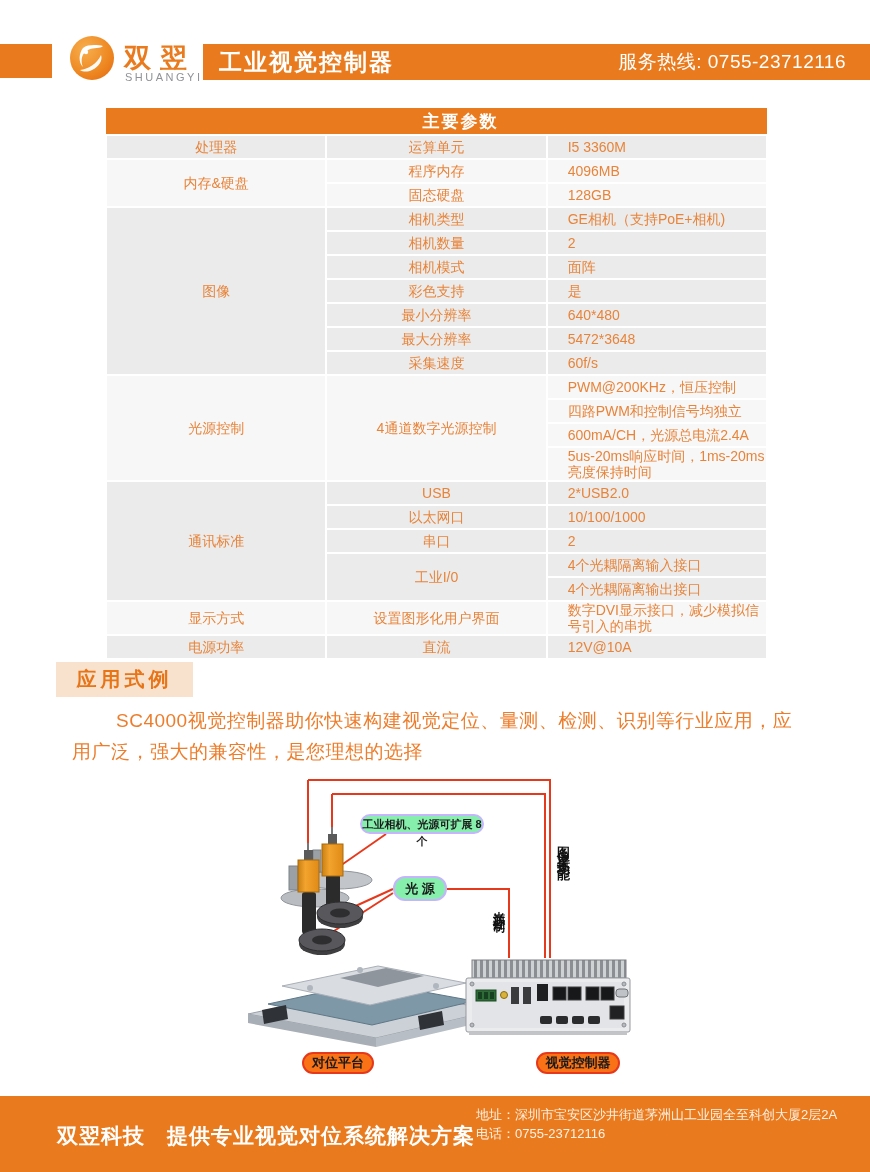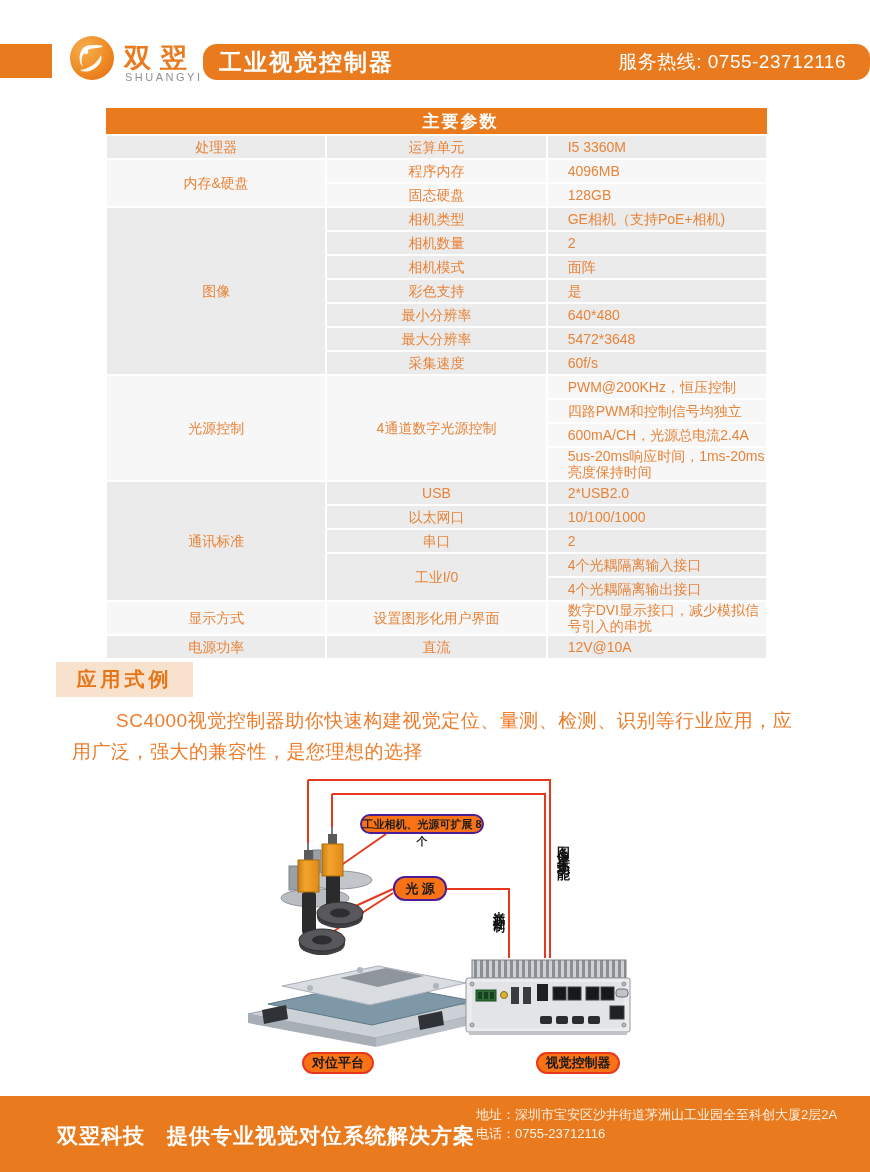--- a/index.html
+++ b/index.html
@@ -15,7 +15,7 @@
   .logo-cn { position:absolute; left:56px; top:6px; font-size:27px; font-weight:bold; color:#E97B1E; letter-spacing:9px; }
   .logo-en { position:absolute; left:57px; top:37px; font-size:11px; color:#8f9296; letter-spacing:2.5px; }
   .hdr-bar { position:absolute; left:203px; top:44px; right:0; height:36px; background:#E97B1E;
-             display:flex; align-items:center;border-radius:14px; }
+             display:flex; align-items:center; }
   .hdr-title { color:#fff; font-size:23px; font-weight:bold; padding-left:16px; letter-spacing:2px; }
   .hdr-hotline { position:absolute; right:24px; color:#fff; font-size:19px; letter-spacing:0.5px; }
 

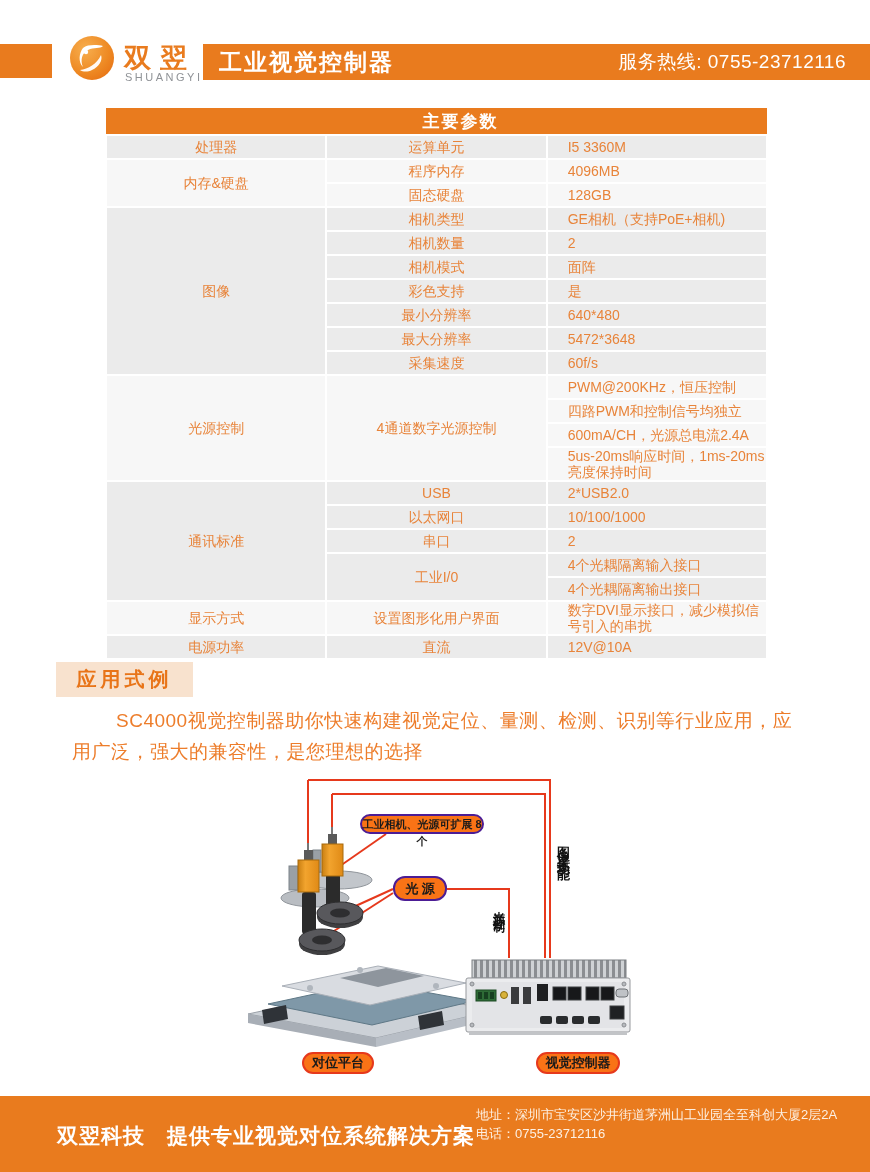--- a/index.html
+++ b/index.html
@@ -39,7 +39,7 @@
   
   .diagram { position:absolute; left:240px; top:770px; width:420px; height:320px; }
   .diagram svg { position:absolute; left:0; top:0; }
-  .callout { position:absolute; background:#f97316; border:2px solid #4c1d95; border-radius:10px;
+  .callout { position:absolute; background:#86efac; border:2px solid #c4b5fd; border-radius:10px;
              color:#1a1a1a; font-weight:bold; text-align:center; z-index:3; }
   .callout-cam { left:120px; top:44px; width:124px; height:20px; font-size:11px; line-height:17px; }
   .callout-light { left:153px; top:106px; width:54px; height:25px; font-size:13px; line-height:22px; border-radius:12px;font-family:Liberation Serif, serif; }

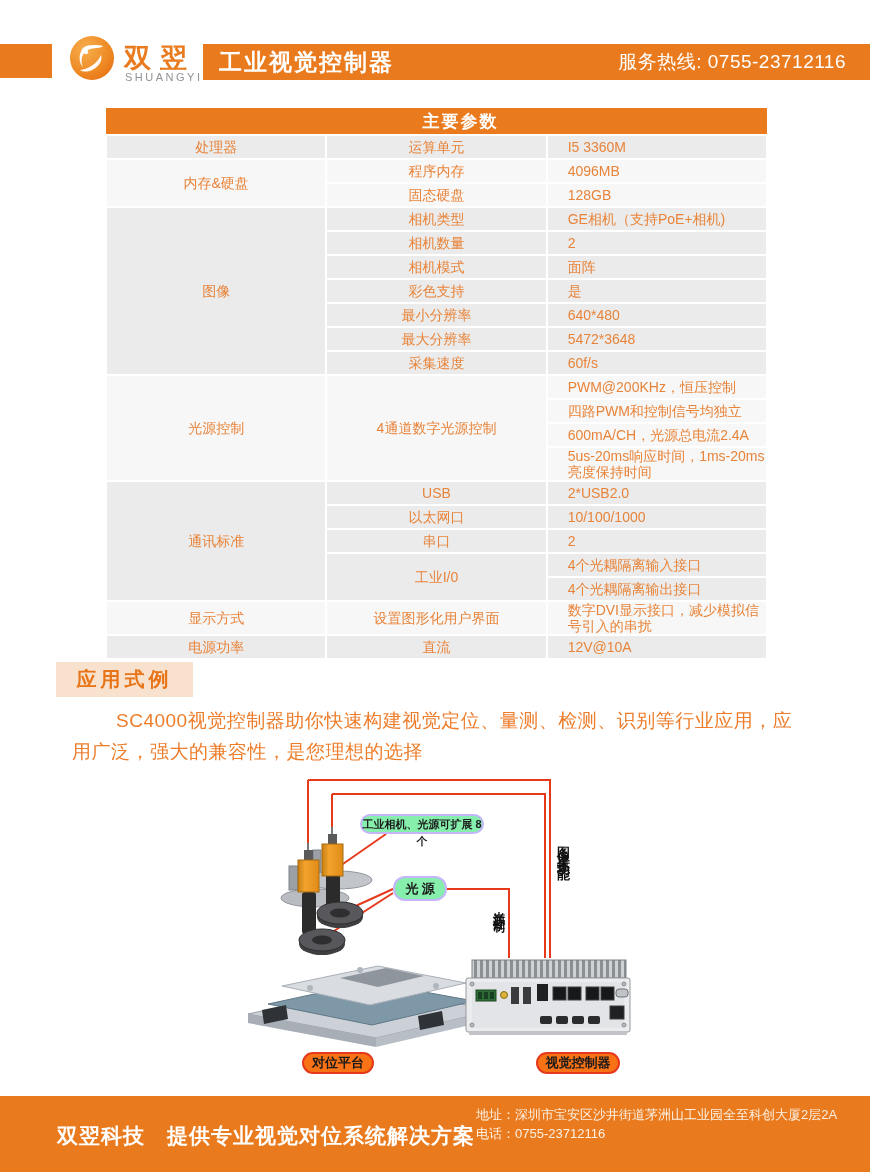--- a/index.html
+++ b/index.html
@@ -42,7 +42,7 @@
   .callout { position:absolute; background:#86efac; border:2px solid #c4b5fd; border-radius:10px;
              color:#1a1a1a; font-weight:bold; text-align:center; z-index:3; }
   .callout-cam { left:120px; top:44px; width:124px; height:20px; font-size:11px; line-height:17px; }
-  .callout-light { left:153px; top:106px; width:54px; height:25px; font-size:13px; line-height:22px; border-radius:12px;font-family:Liberation Serif, serif; }
+  .callout-light { left:153px; top:106px; width:54px; height:25px; font-size:13px; line-height:22px; border-radius:12px; }
   .vlabel { position:absolute; writing-mode:vertical-rl; text-orientation:upright; color:#111;
             font-weight:bold; font-size:13px; letter-spacing:4px; z-index:3; }
   .vlabel-capture { left:314px; top:66px; }

